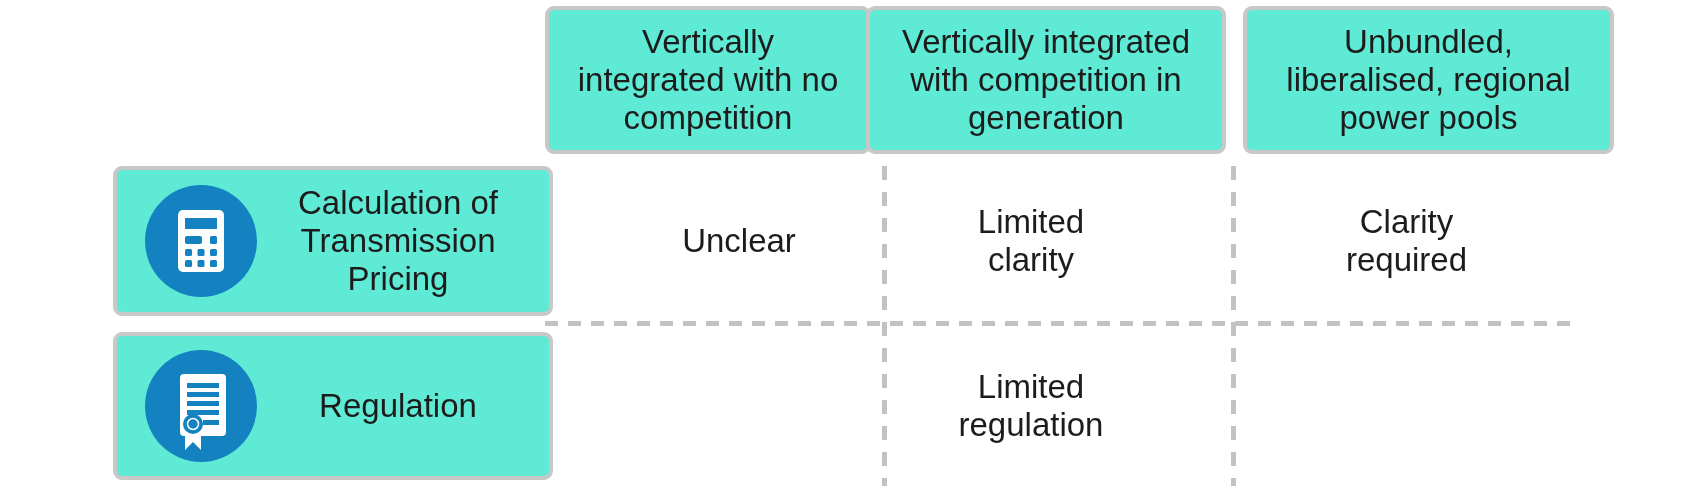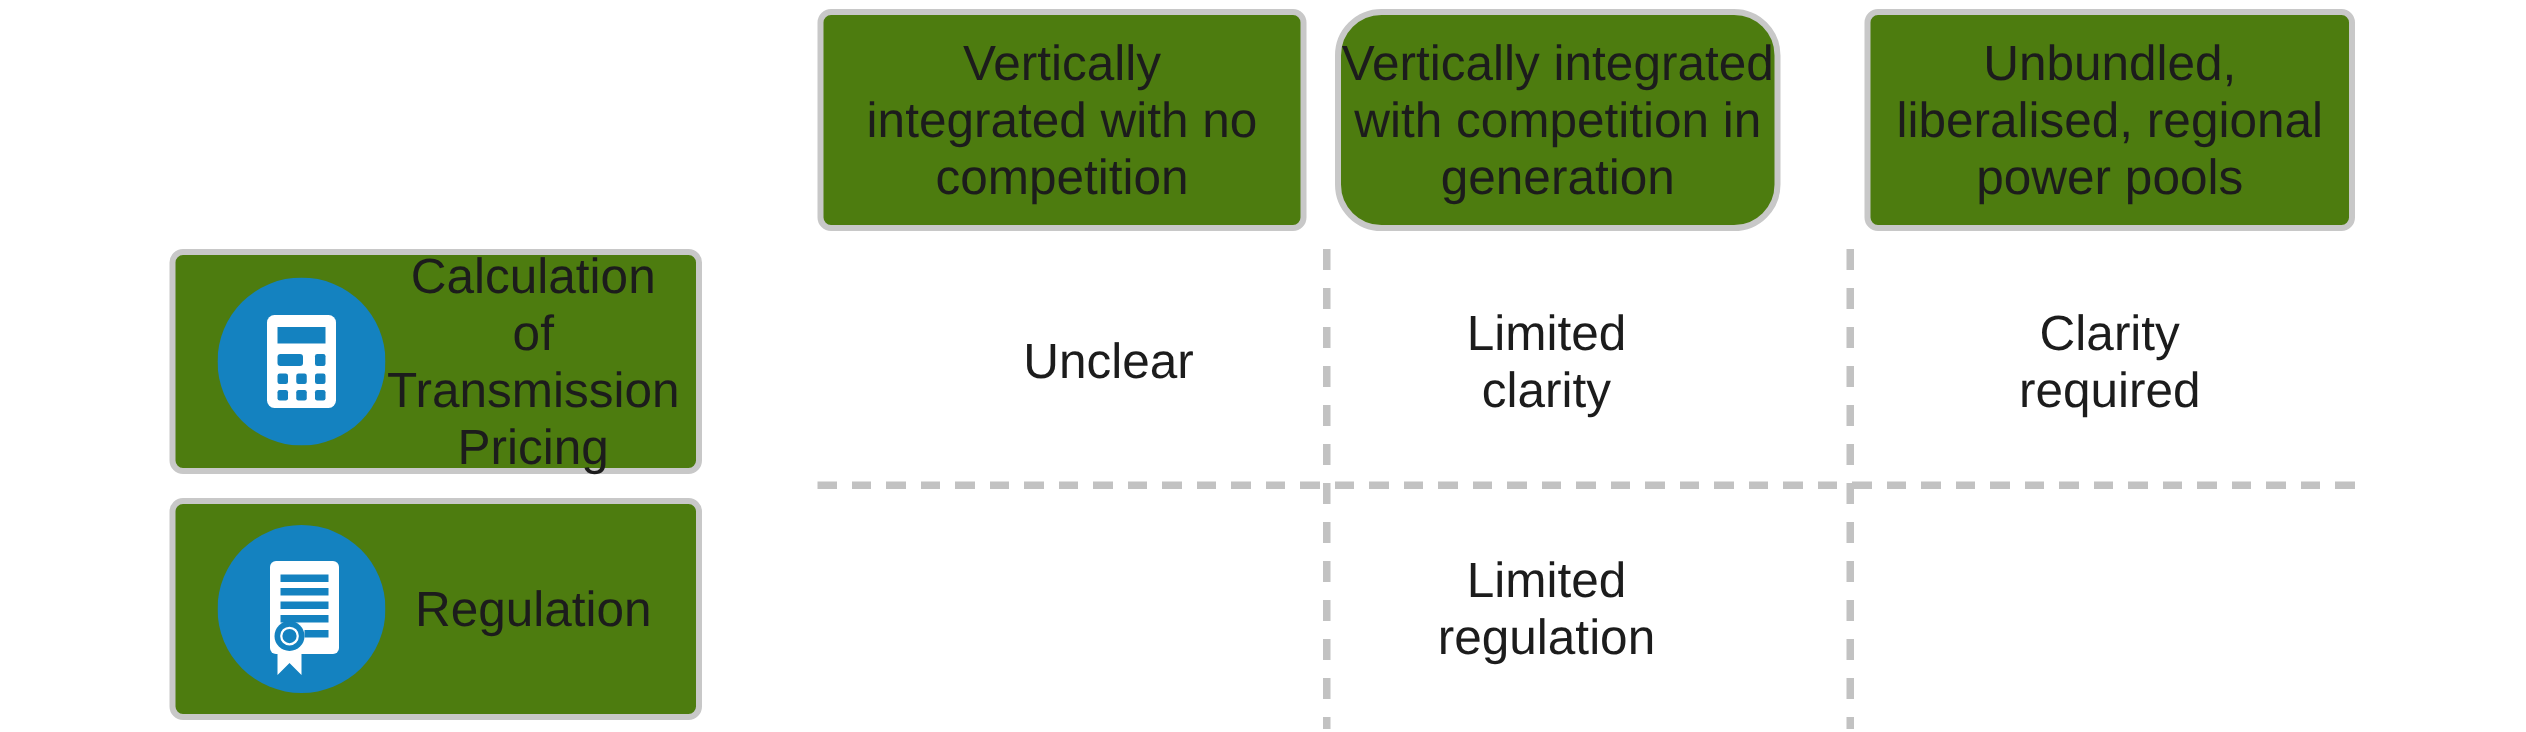--- a/index.html
+++ b/index.html
@@ -15,7 +15,7 @@
     position:absolute;
     border:4px solid #c8c8c8;
     border-radius:9px;
-    background:#4d7c0f;
+    background:#5eead4;
     box-sizing:border-box;
     display:flex;align-items:center;justify-content:center;
   }

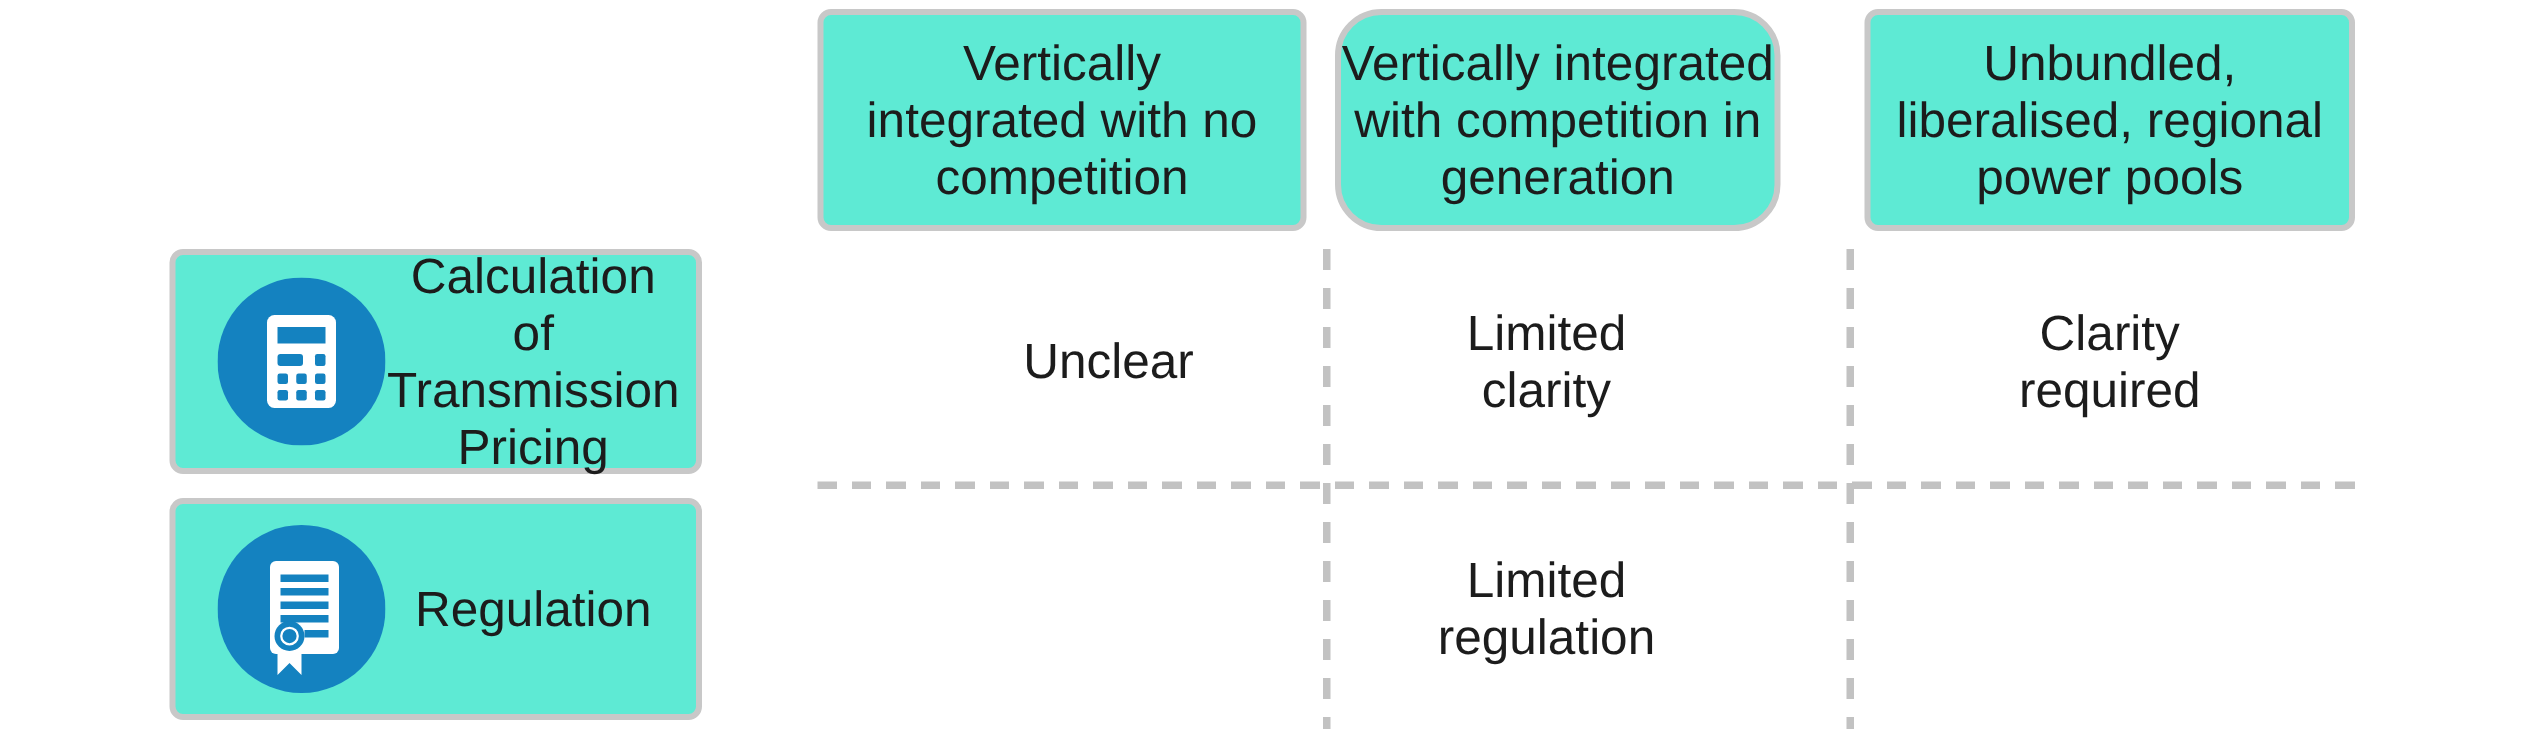--- a/index.html
+++ b/index.html
@@ -28,7 +28,7 @@
   }
   .col-hdr{top:6px;height:148px;}
   .col-hdr.c1{left:545px;width:326px;}
-  .col-hdr.c2{left:890px;width:297px;border-radius:31px;}
+  .col-hdr.c2{left:866px;width:360px;}
   .col-hdr.c3{left:1243px;width:327px;}
 
   .row-hdr{left:113px;width:355px;justify-content:flex-start;padding-left:28px;}

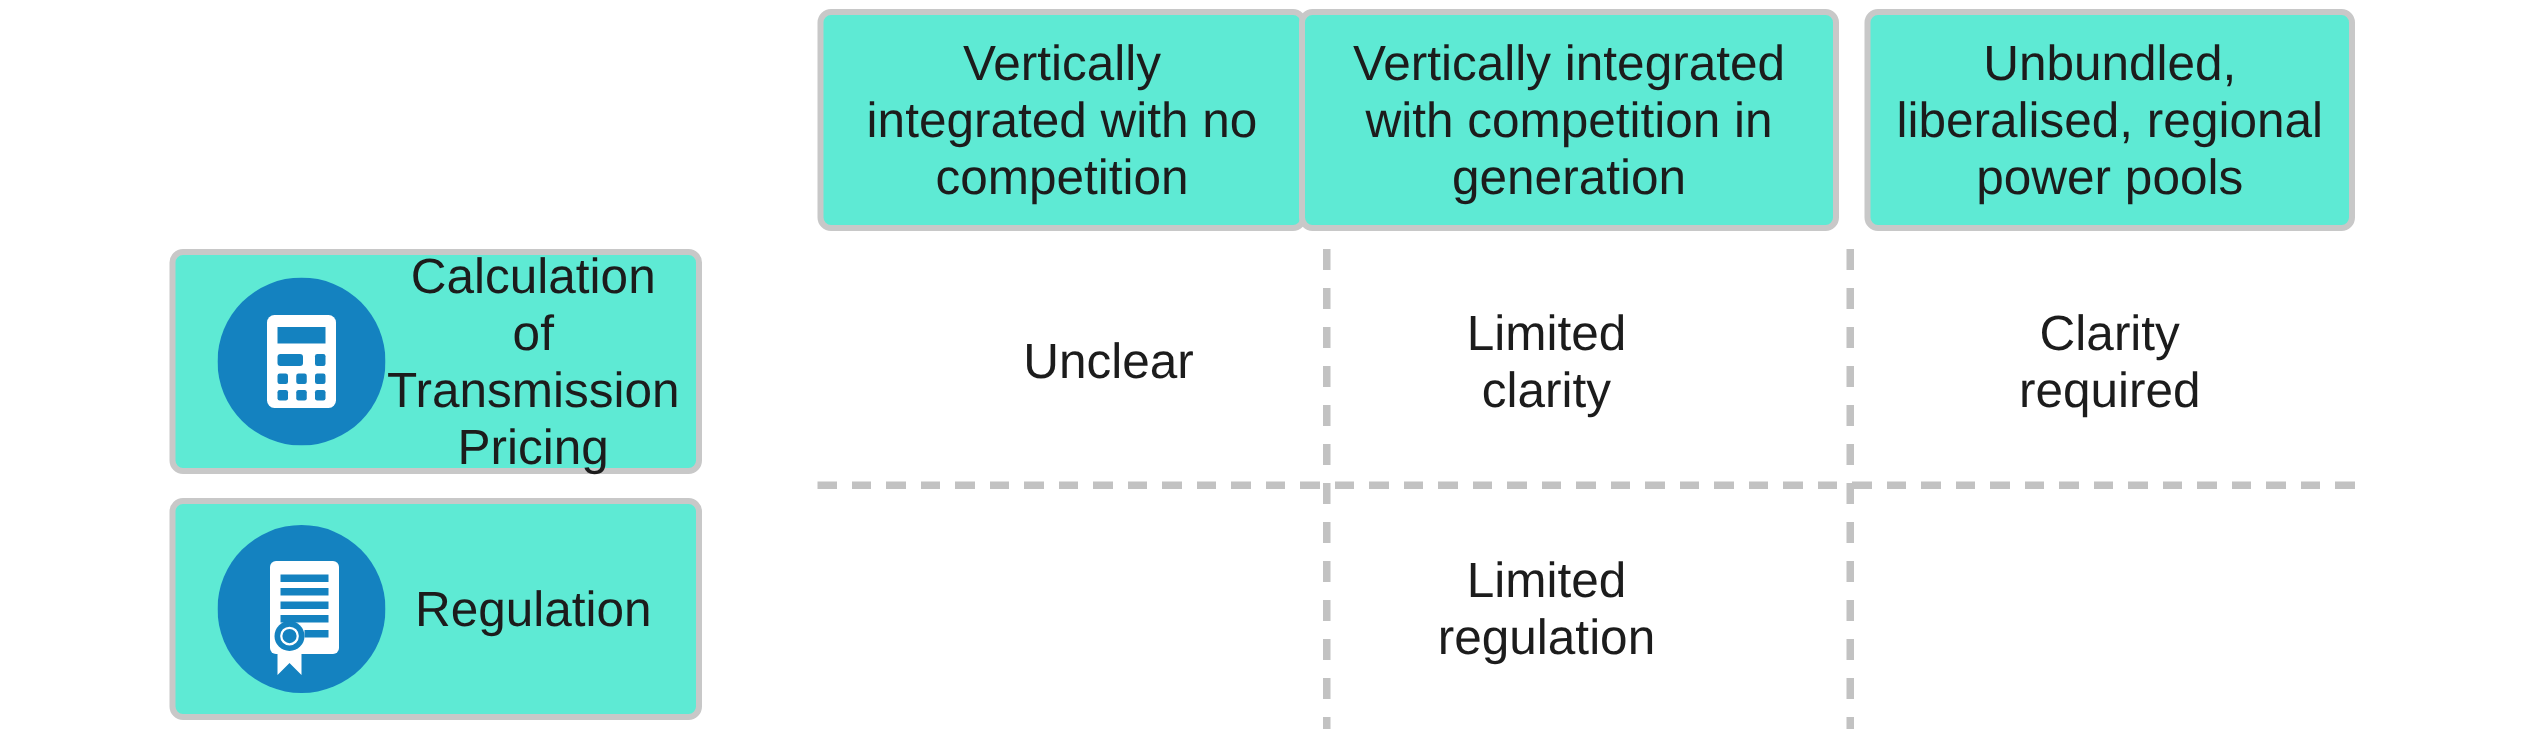--- a/index.html
+++ b/index.html
@@ -29,7 +29,7 @@
   .col-hdr{top:6px;height:148px;}
   .col-hdr.c1{left:545px;width:326px;}
   .col-hdr.c2{left:866px;width:360px;}
-  .col-hdr.c3{left:1243px;width:327px;}
+  .col-hdr.c3{left:1243px;width:371px;}
 
   .row-hdr{left:113px;width:355px;justify-content:flex-start;padding-left:28px;}
   .row-hdr.r1{top:166px;height:150px;}

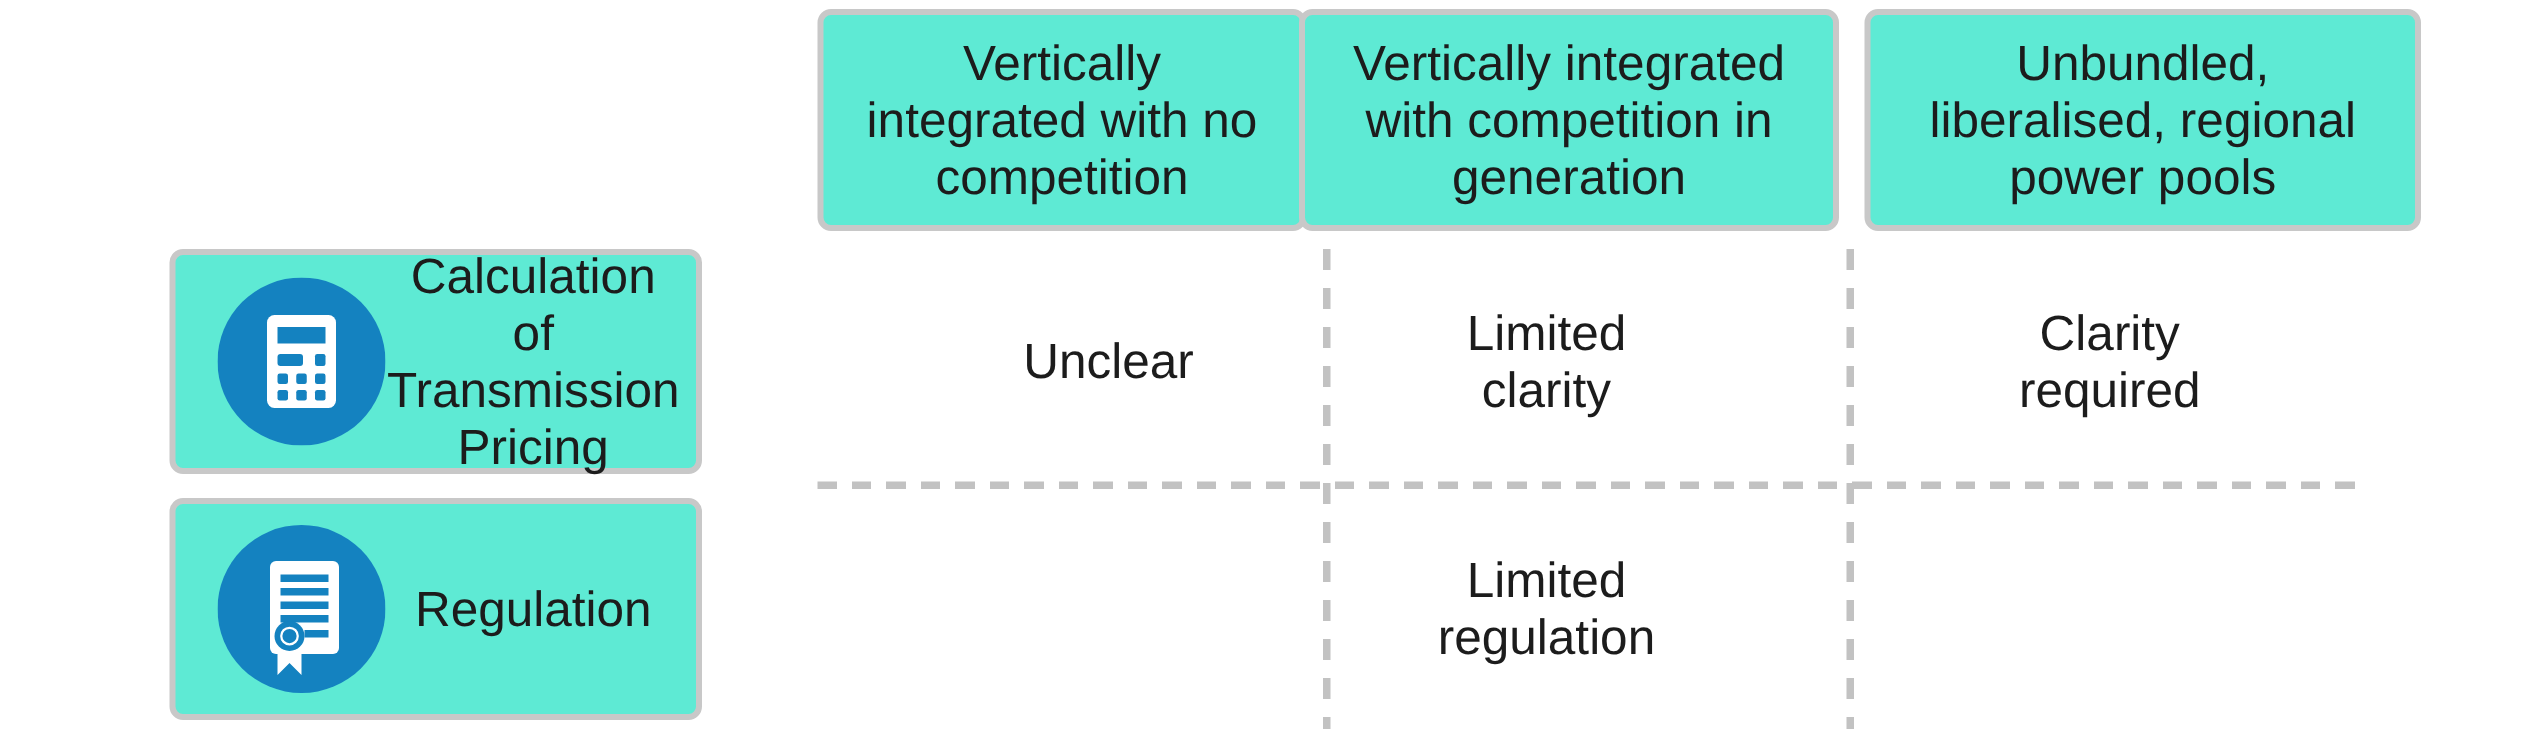--- a/index.html
+++ b/index.html
@@ -31,7 +31,7 @@
   .col-hdr.c2{left:866px;width:360px;}
   .col-hdr.c3{left:1243px;width:371px;}
 
-  .row-hdr{left:113px;width:355px;justify-content:flex-start;padding-left:28px;}
+  .row-hdr{left:113px;width:440px;justify-content:flex-start;padding-left:28px;}
   .row-hdr.r1{top:166px;height:150px;}
   .row-hdr.r2{top:332px;height:148px;}
   .row-hdr .icon-wrap{flex:0 0 auto;width:112px;height:112px;}

